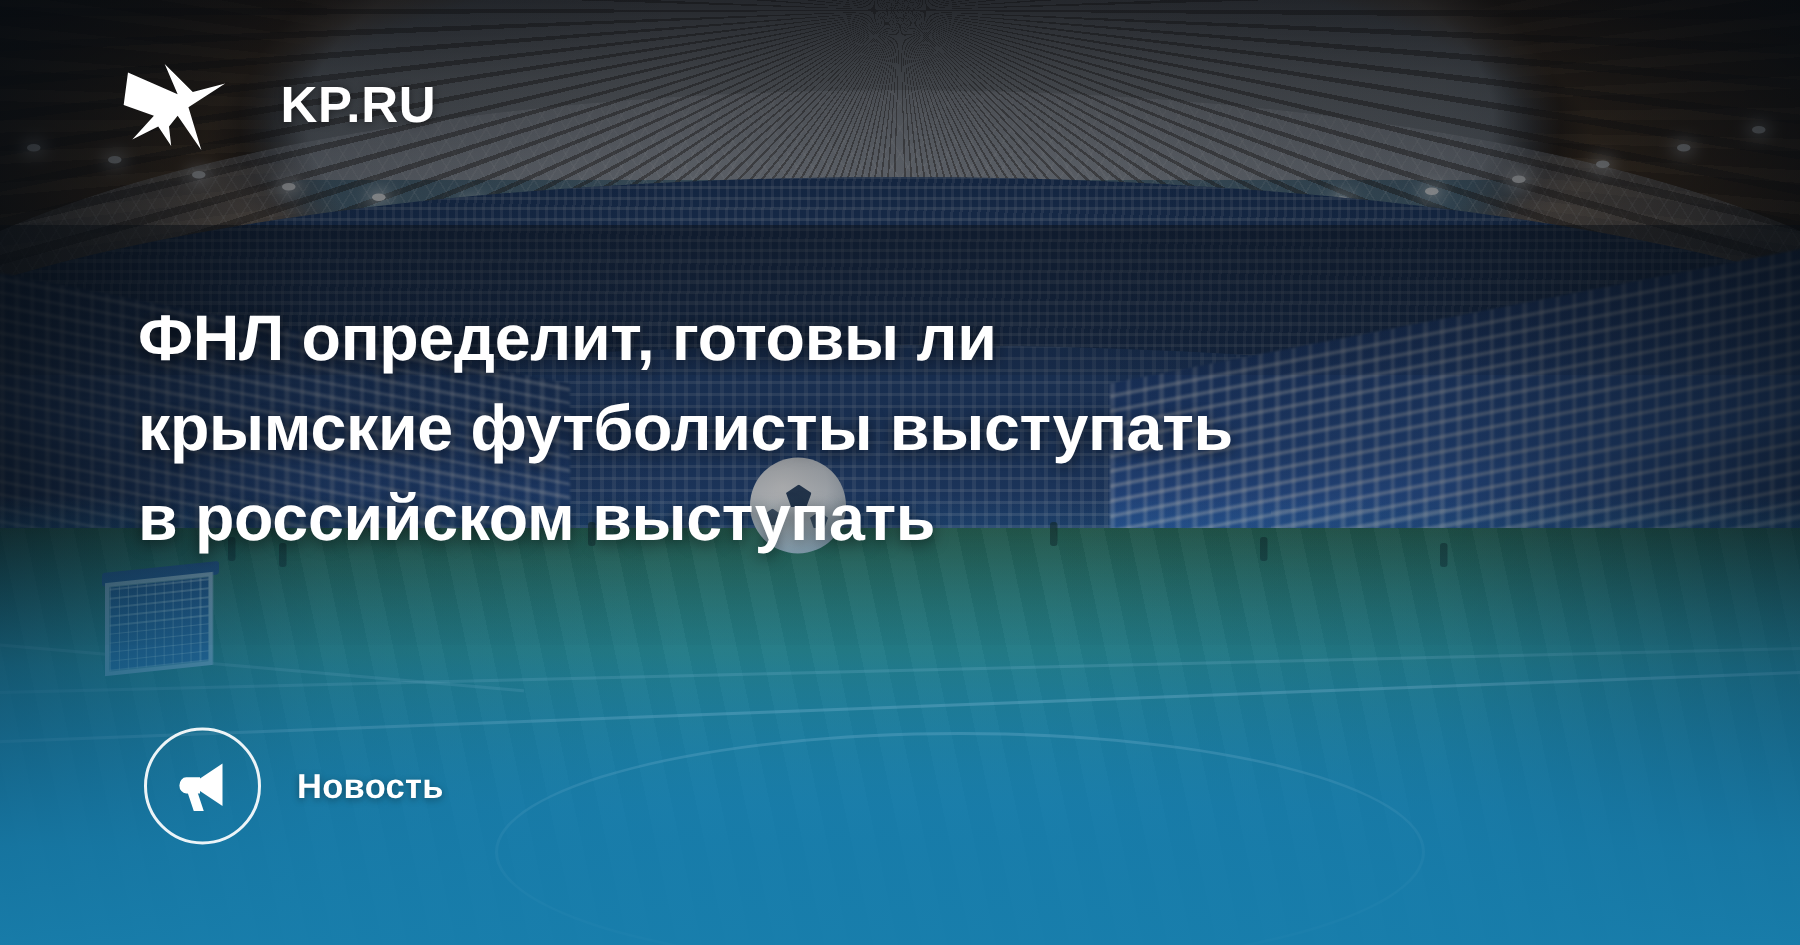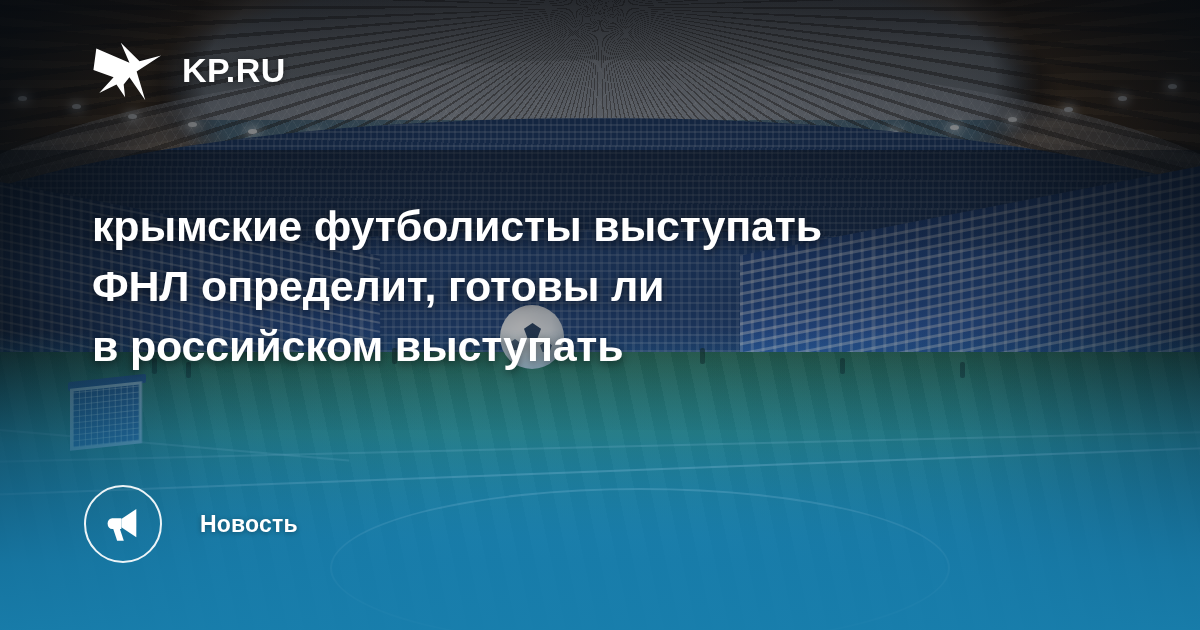--- a/index.html
+++ b/index.html
@@ -231,8 +231,8 @@
   .content { position:absolute; inset:0; }
 
   .brand {
-    position:absolute; left:92px; top:34px;
-    display:flex; align-items:center; gap:18px;
+    position:absolute; left:81px; top:34px;
+    display:flex; align-items:center; gap:34px;
   }
   .brand-logo { width:72px; height:72px; display:block; }
   .brand-name {

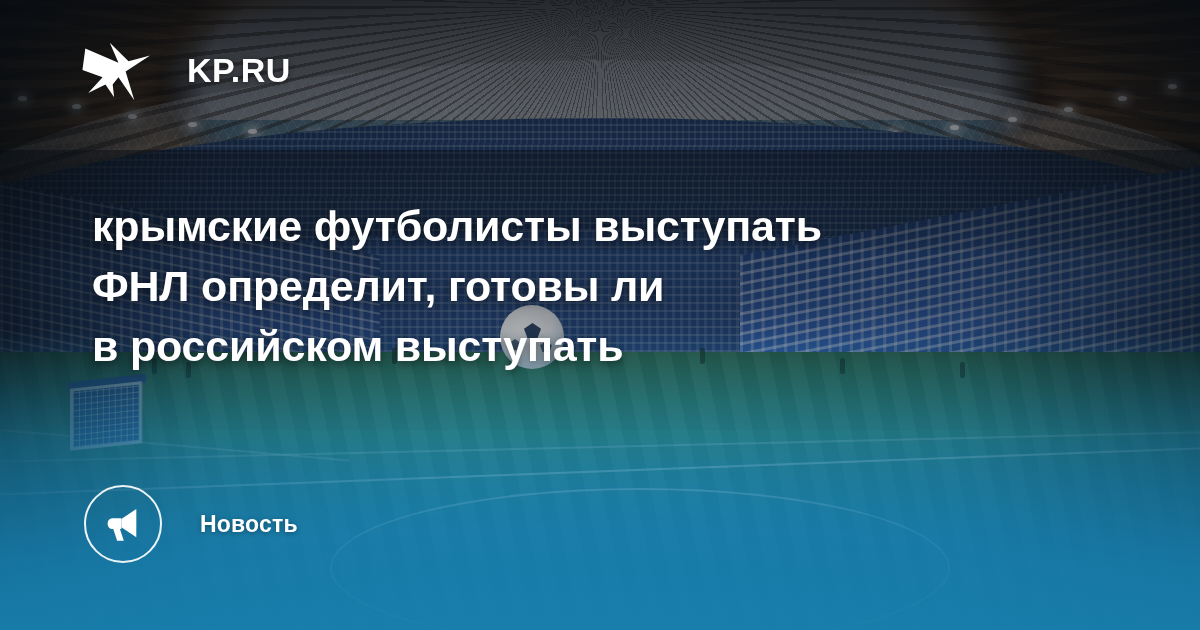--- a/index.html
+++ b/index.html
@@ -353,8 +353,8 @@
     </div>
 
     <div class="headline">
+      <span>ФНЛ определит, готовы ли</span>
       <span>крымские футболисты выступать</span>
-      <span>ФНЛ определит, готовы ли</span>
       <span>в российском выступать</span>
     </div>
 

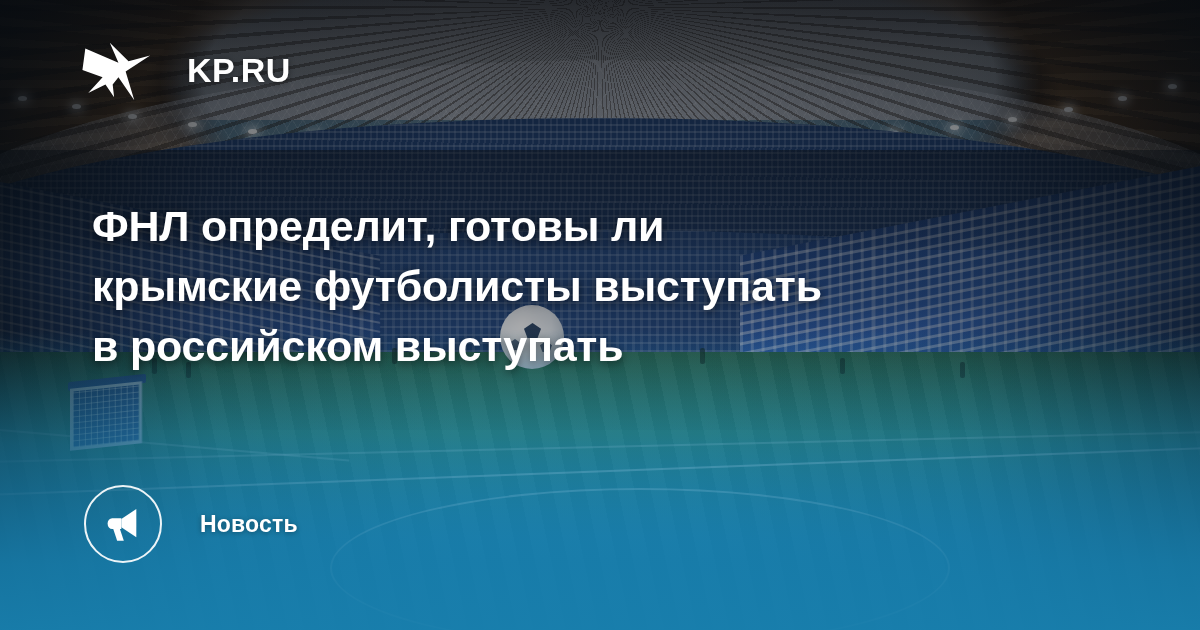--- a/index.html
+++ b/index.html
@@ -250,8 +250,8 @@
   .headline span { display:block; white-space:nowrap; }
 
   .badge {
-    position:absolute; left:84px; top:485px;
-    display:flex; align-items:center; gap:38px;
+    position:absolute; left:96px; top:485px;
+    display:flex; align-items:center; gap:24px;
   }
   .badge-ring {
     width:78px; height:78px; border-radius:50%;

